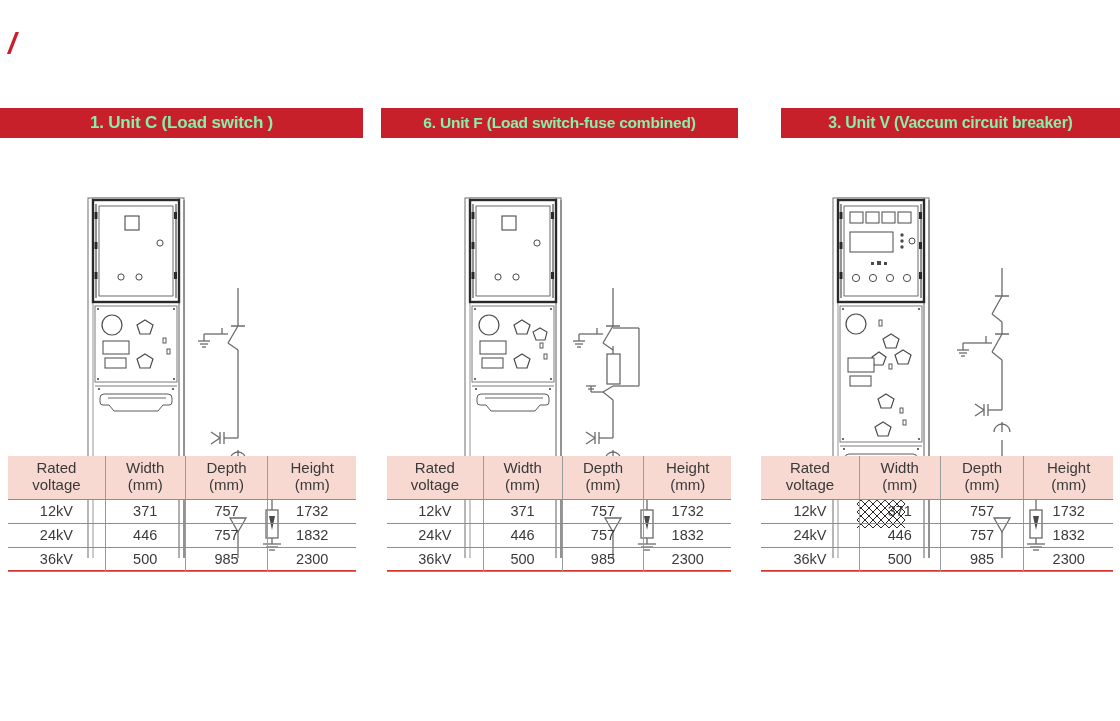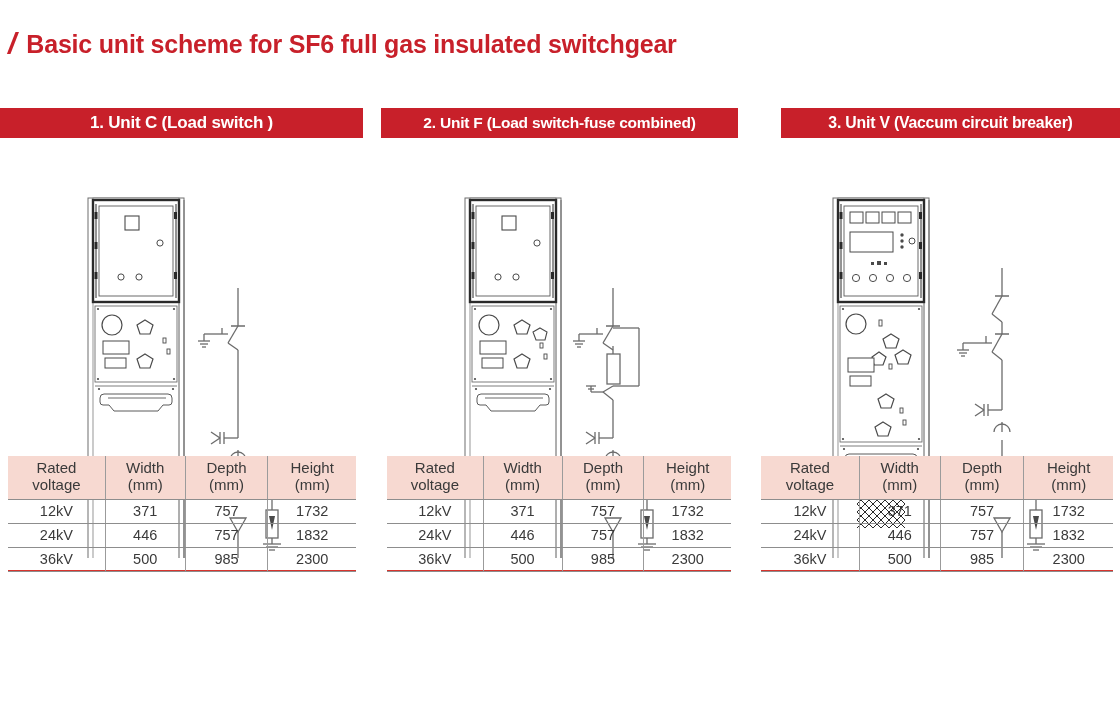--- a/index.html
+++ b/index.html
@@ -80,7 +80,6 @@
 
 <div id="page-title-row">
   <span class="title-slash">/</span>
-  <span class="title-text">Basic unit scheme  for SF6 full gas insulated switchgear</span>
 </div>
 
 <div class="col" id="col-0">

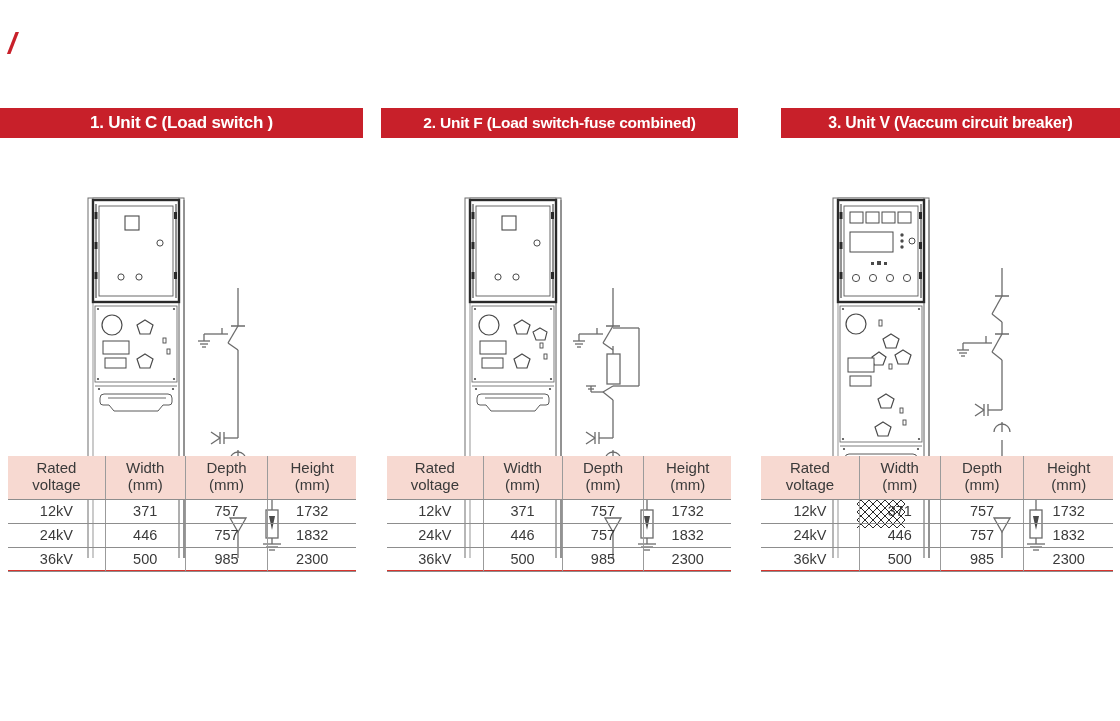--- a/index.html
+++ b/index.html
@@ -34,7 +34,7 @@
   #col-2{ left:755px; width:365px; }
 
   .col-header{
-    background:#c8202a; color:#ffffff;
+    background:#c8202a; color:#86efac;
     height:30px; line-height:30px;
     text-align:center; font-weight:bold; font-size:16.5px;
     letter-spacing:-0.2px; white-space:nowrap; overflow:hidden;

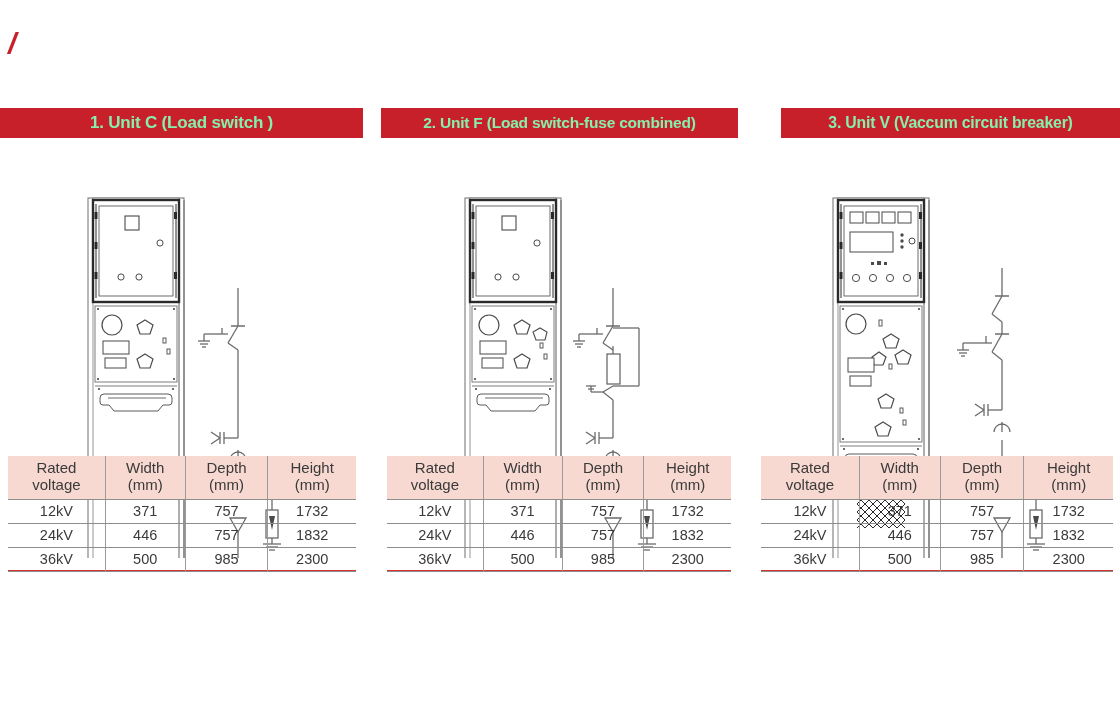--- a/index.html
+++ b/index.html
@@ -273,7 +273,7 @@
 </div>
 
 <div class="col" id="col-1">
-  <div class="col-header">2. Unit F (Load switch-fuse combined)</div>
+  <div class="col-header">6. Unit F (Load switch-fuse combined)</div>
 
   <div class="drawing">
     <svg width="357" height="420" viewBox="0 0 357 420">

